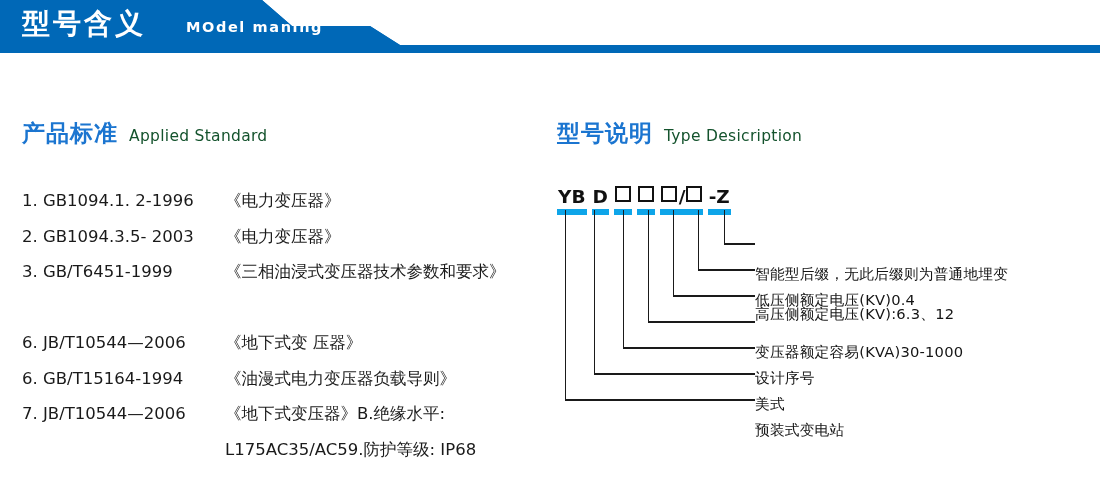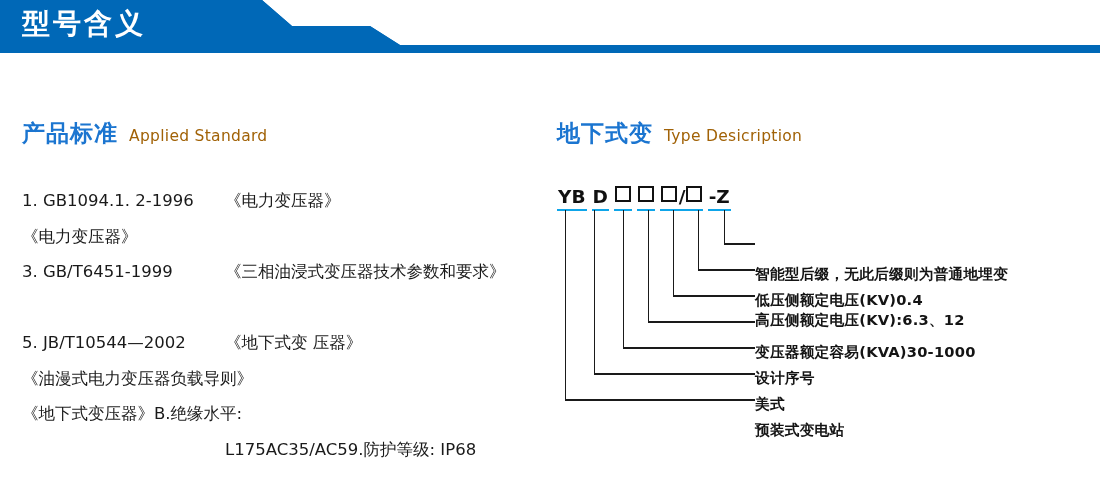--- a/index.html
+++ b/index.html
@@ -159,6 +159,7 @@
     <path d="M0,26 L370,26 L400,45 L0,45 Z" fill="#0068b7"></path>
   </svg>
   <div id="banner-title">型号含义</div>
+  <div id="banner-subtitle">MOdel maning</div>
 </div>
 
 <div class="sec-head" id="std-heading">

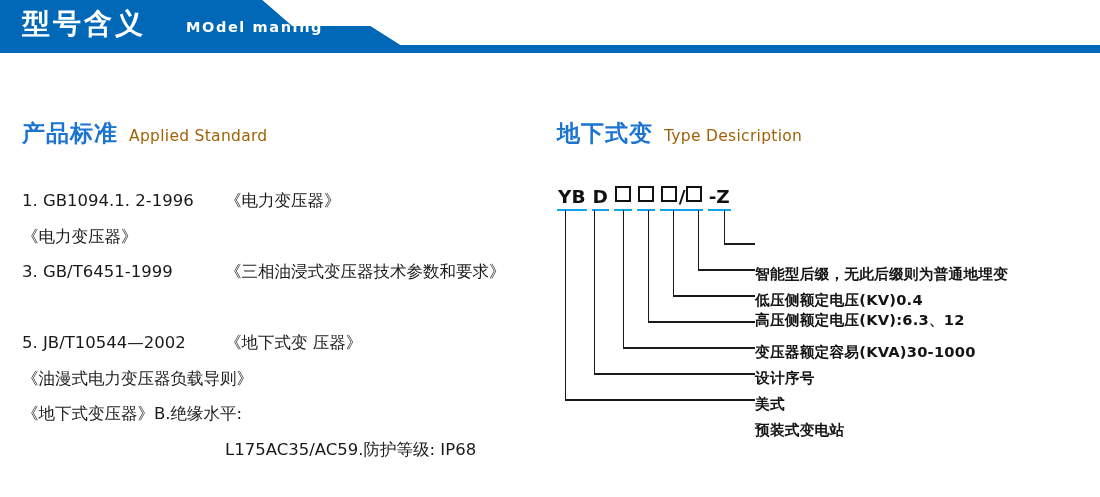--- a/index.html
+++ b/index.html
@@ -63,7 +63,7 @@
   }
   .sec-head .en {
     font-size: 15.5px;
-    color: #a16207;
+    color: #14532d;
     letter-spacing: 0.3px;
     margin-left: 11px;
   }

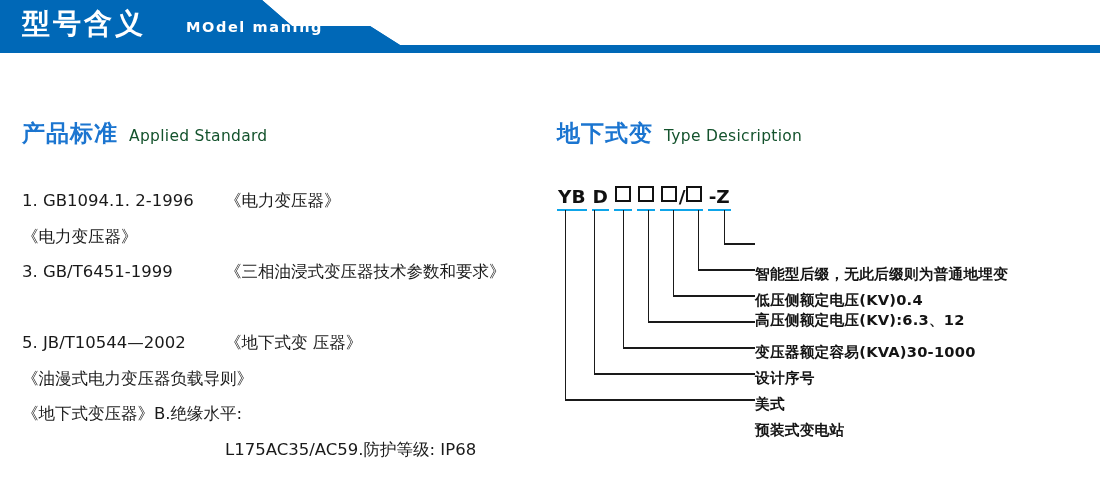--- a/index.html
+++ b/index.html
@@ -197,7 +197,7 @@
 </div>
 
 <div class="sec-head" id="type-heading">
-  <span class="cn">地下式变</span><span class="en">Type Desicription</span>
+  <span class="cn">型号说明</span><span class="en">Type Desicription</span>
 </div>
 
 <div id="type-diagram">

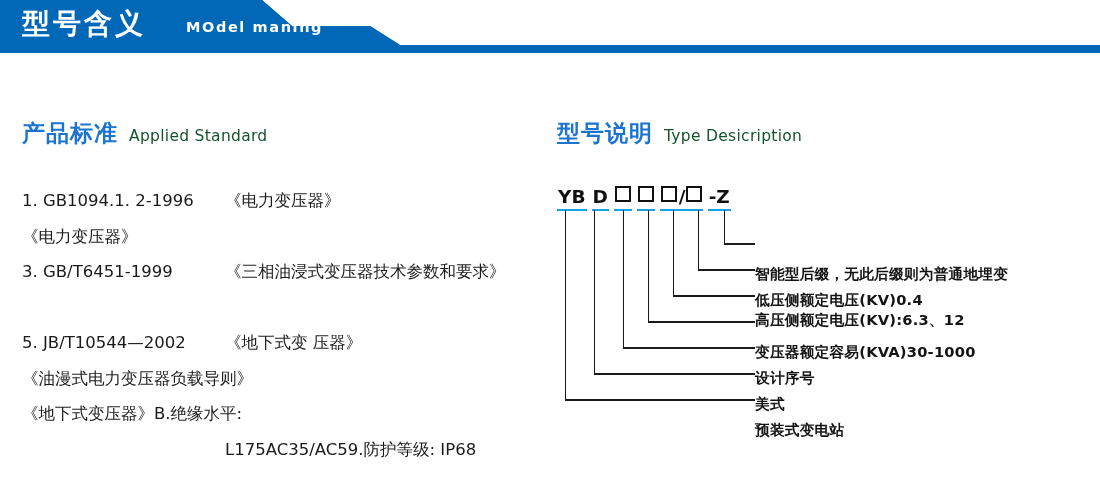--- a/index.html
+++ b/index.html
@@ -114,7 +114,7 @@
   }
   #code-string .seg {
     display: inline-block;
-    border-bottom: 2px solid #0ea5e9;
+    border-bottom: 6px solid #0ea5e9;
     padding: 0 1px 2px 1px;
   }
   #code-string .gap { display: inline-block; width: 5px; }

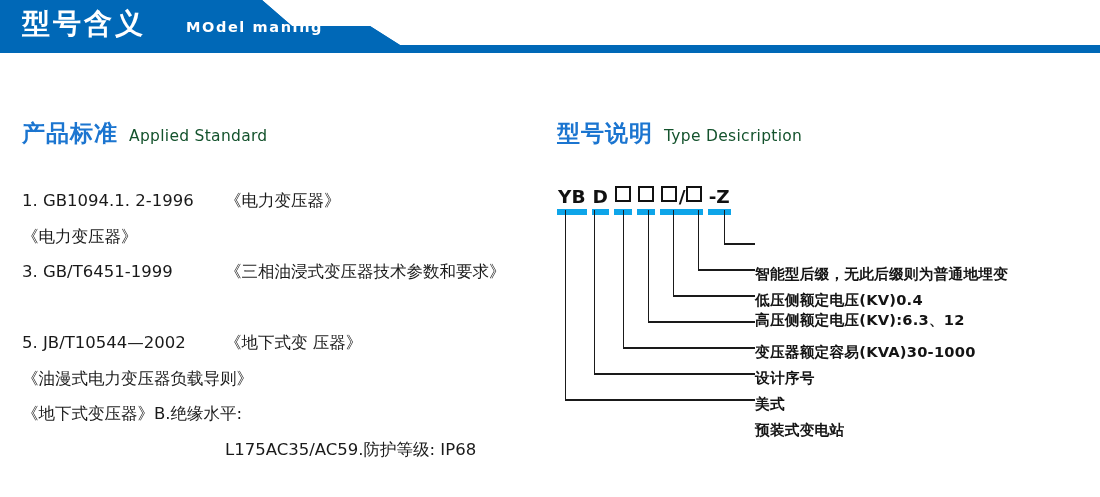--- a/index.html
+++ b/index.html
@@ -172,6 +172,7 @@
     <span class="std-name">《电力变压器》</span>
   </div>
   <div class="std-row">
+    <span class="std-code">2. GB1094.3.5- 2003</span>
     <span class="std-name">《电力变压器》</span>
   </div>
   <div class="std-row">

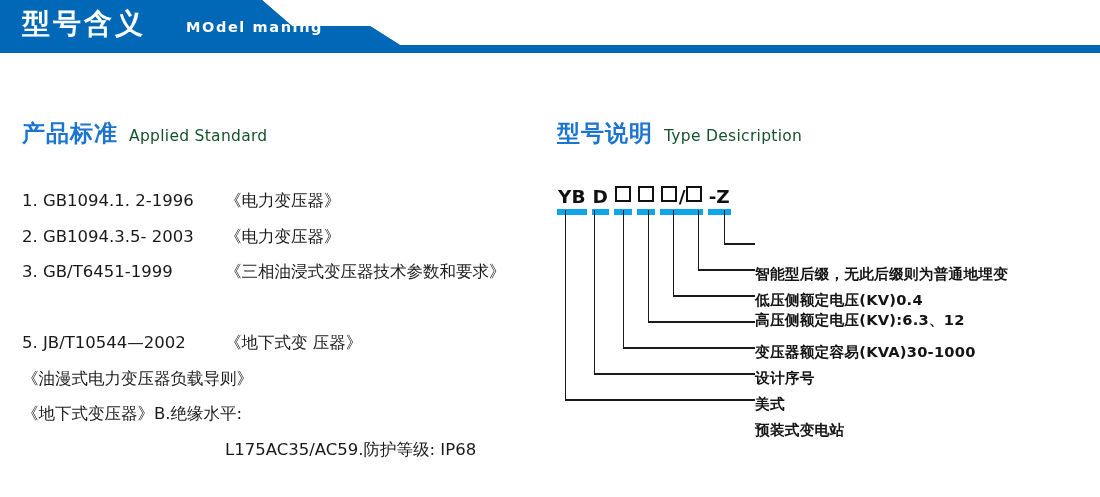--- a/index.html
+++ b/index.html
@@ -142,7 +142,7 @@
     position: absolute;
     left: 0;
     font-size: 14.7px;
-    font-weight: bold;
+    font-weight: normal;
     color: #141414;
     white-space: nowrap;
     letter-spacing: 0.2px;

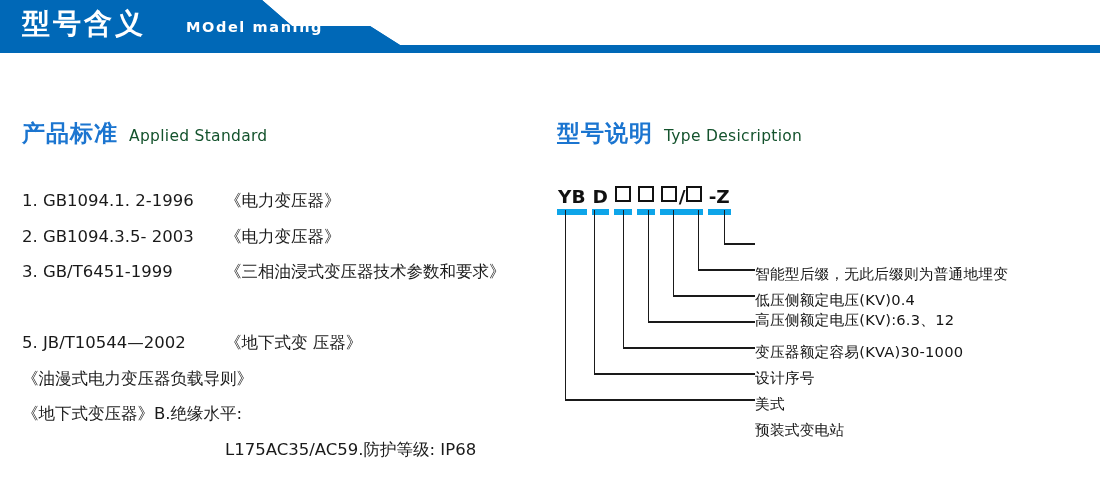--- a/index.html
+++ b/index.html
@@ -229,7 +229,7 @@
   <div id="type-labels">
     <div class="type-label" style="top:49px">智能型后缀，无此后缀则为普通地埋变</div>
     <div class="type-label" style="top:75px">低压侧额定电压(KV)0.4</div>
-    <div class="type-label" style="top:95px">高压侧额定电压(KV):6.3、12</div>
+    <div class="type-label" style="top:89px">高压侧额定电压(KV):6.3、12</div>
     <div class="type-label" style="top:127px">变压器额定容易(KVA)30-1000</div>
     <div class="type-label" style="top:153px">设计序号</div>
     <div class="type-label" style="top:179px">美式</div>

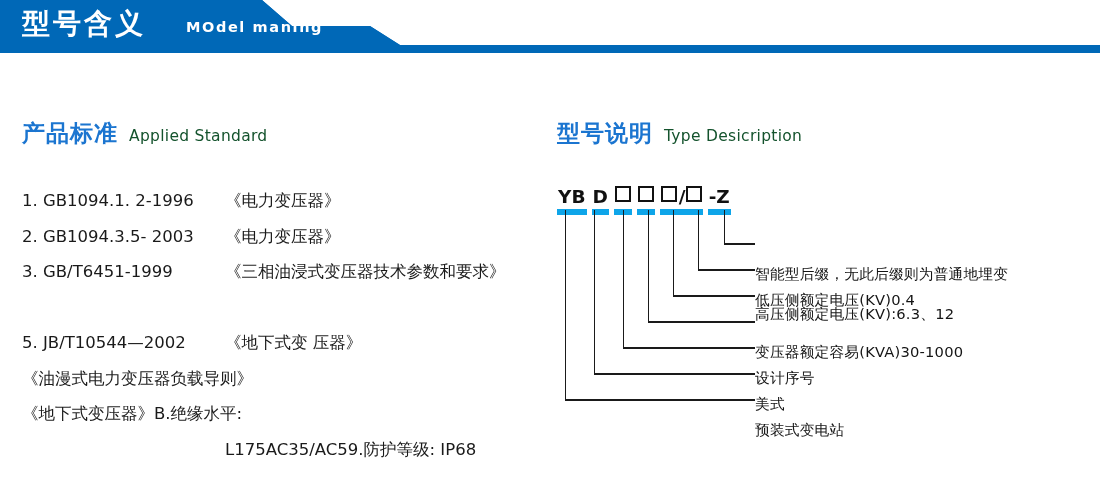--- a/index.html
+++ b/index.html
@@ -182,7 +182,7 @@
   <div class="std-row">
   </div>
   <div class="std-row">
-    <span class="std-code">5. JB/T10544—2002</span>
+    <span class="std-code">6. JB/T10544—2006</span>
     <span class="std-name">《地下式变 压器》</span>
   </div>
   <div class="std-row">

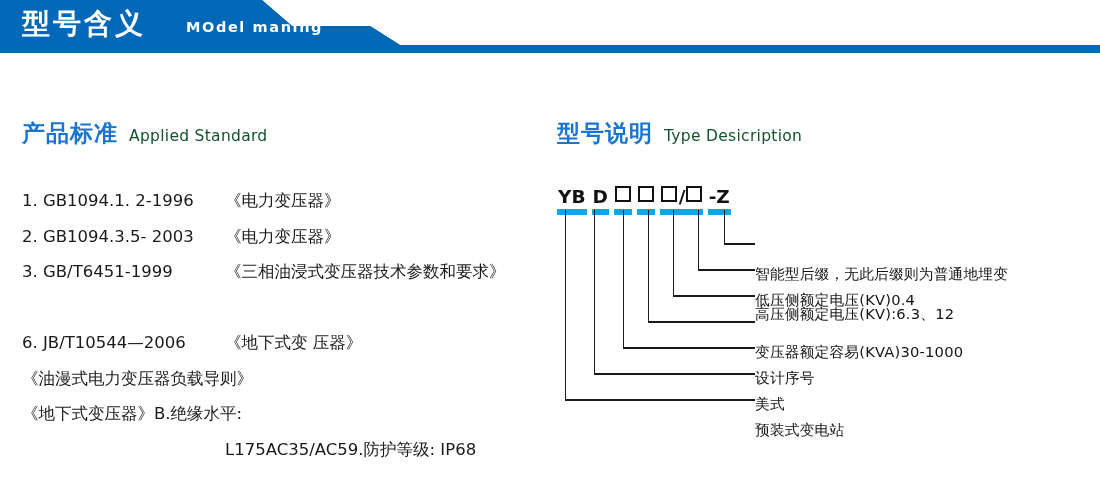--- a/index.html
+++ b/index.html
@@ -186,6 +186,7 @@
     <span class="std-name">《地下式变 压器》</span>
   </div>
   <div class="std-row">
+    <span class="std-code">6. GB/T15164-1994</span>
     <span class="std-name">《油漫式电力变压器负载导则》</span>
   </div>
   <div class="std-row">

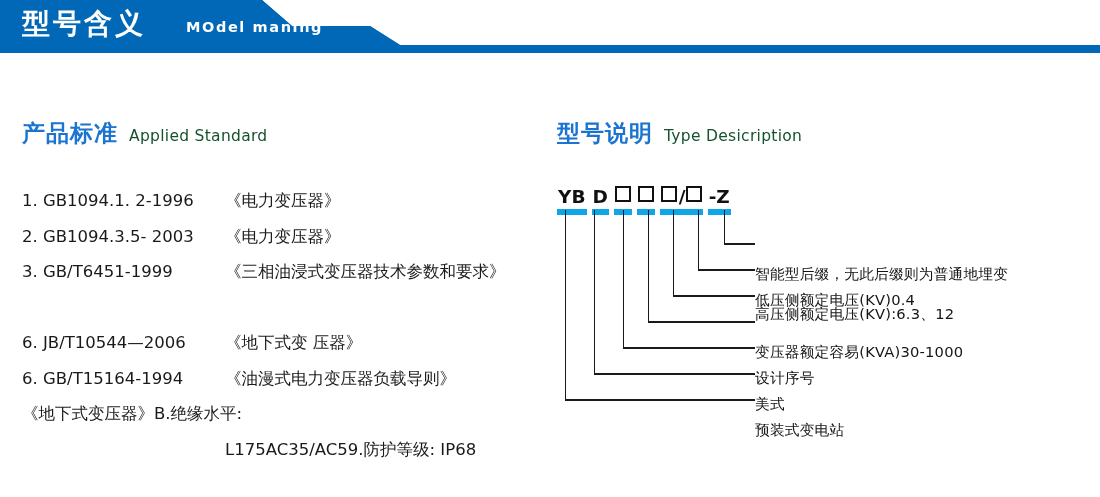--- a/index.html
+++ b/index.html
@@ -190,6 +190,7 @@
     <span class="std-name">《油漫式电力变压器负载导则》</span>
   </div>
   <div class="std-row">
+    <span class="std-code">7. JB/T10544—2006</span>
     <span class="std-name">《地下式变压器》B.绝缘水平:</span>
   </div>
   <div class="std-row cont">

